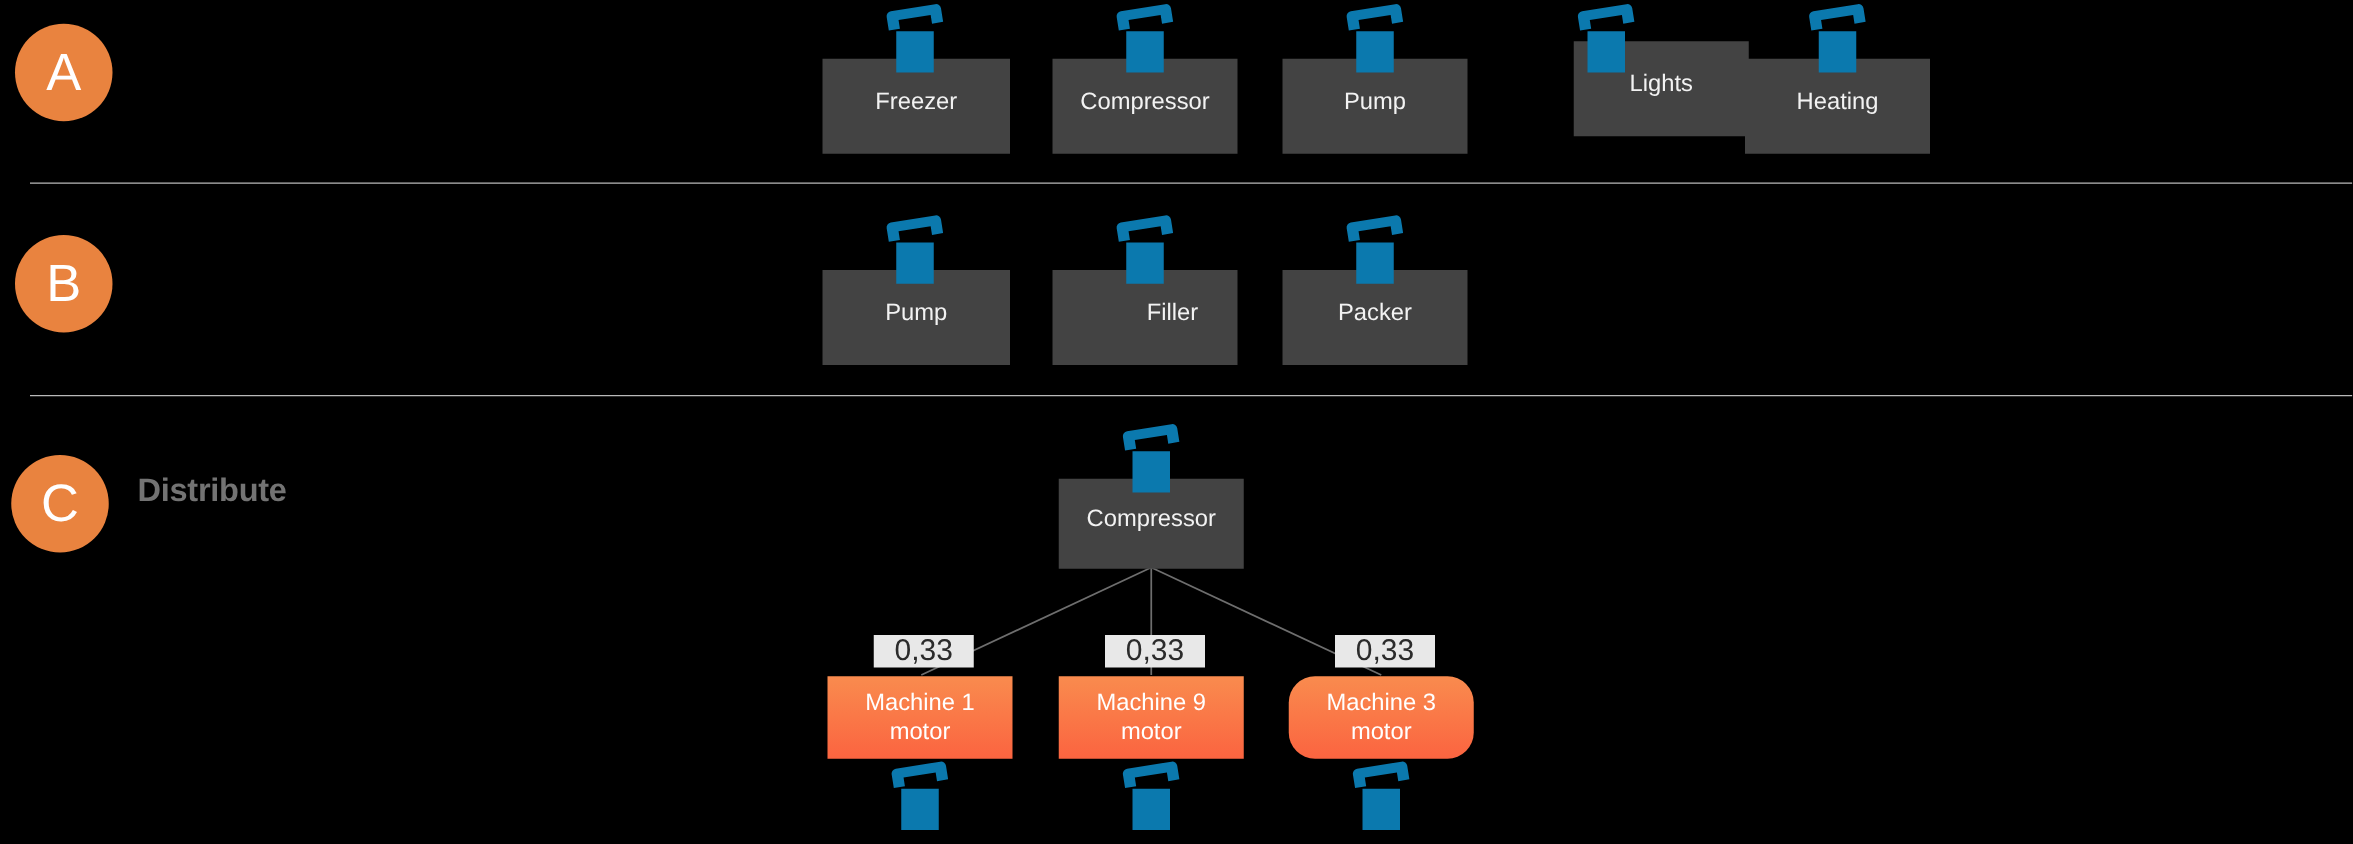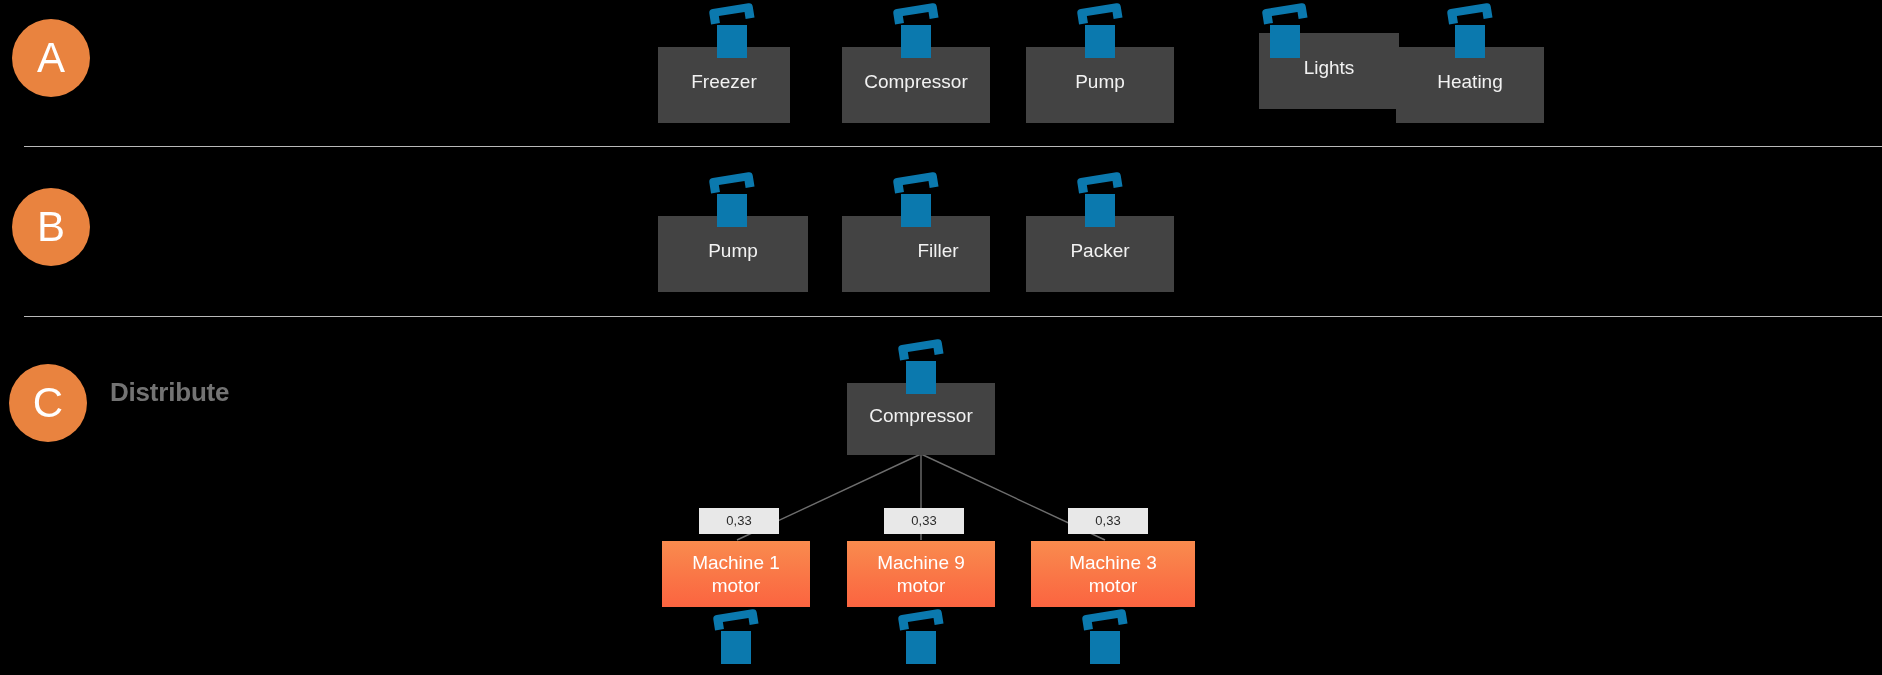--- a/index.html
+++ b/index.html
@@ -122,7 +122,7 @@
 
   <div class="badge" style="left:12px; top:19px;">A</div>
 
-  <div class="node" style="left:658px; top:47px; width:132px; height:76px;text-decoration:underline;">
+  <div class="node" style="left:658px; top:47px; width:150px; height:76px;text-decoration:underline;">
     <span class="node-label" style="top:24px;">Freezer</span>
   </div>
   <div class="lock" style="left:707px; top:0px;">

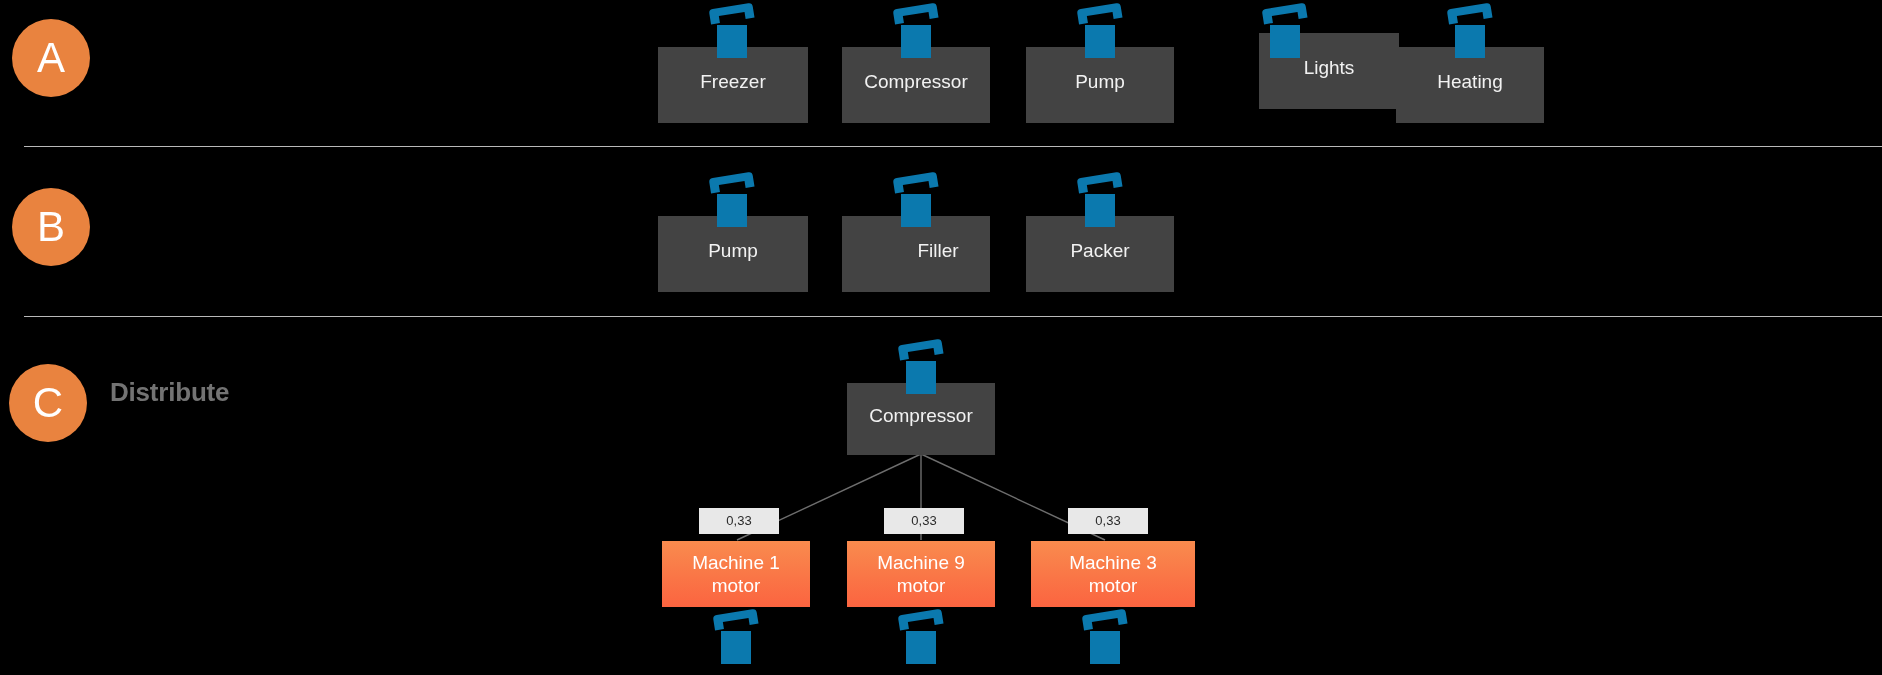--- a/index.html
+++ b/index.html
@@ -108,7 +108,7 @@
     position: absolute;
     background: #E8E8E8;
     color: #2B2B2B;
-    font-size: 13px;
+    font-size: 24px;
     line-height: 26px;
     height: 26px;
     text-align: center;

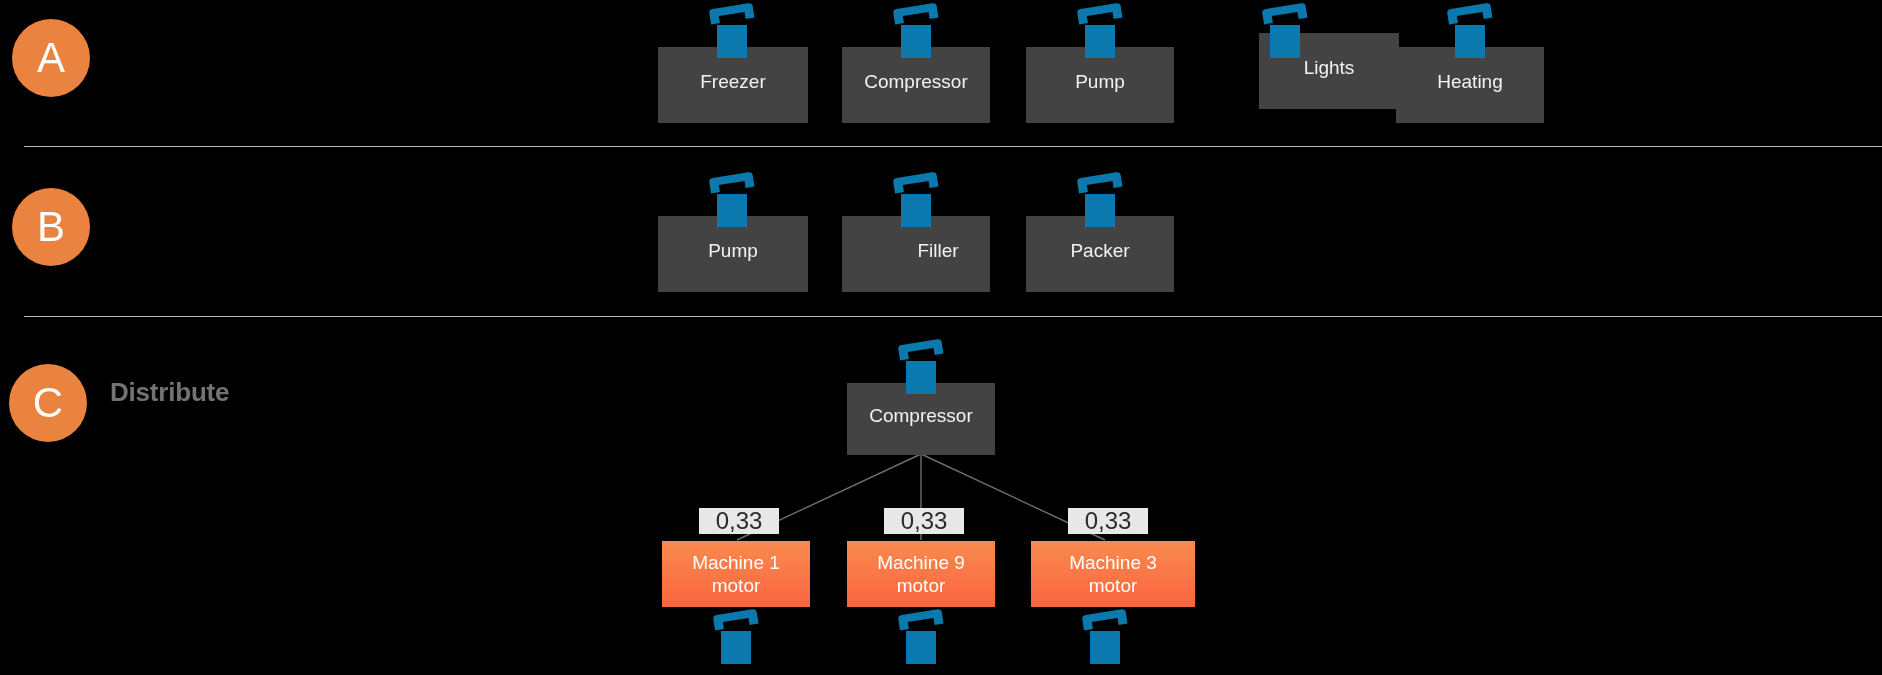--- a/index.html
+++ b/index.html
@@ -276,7 +276,7 @@
       </svg>
   </div>
 
-  <div class="machine" style="left:1031px; top:541px; width:164px; height:66px;">
+  <div class="machine" style="left:1031px; top:541px; width:148px; height:66px;border-radius:21px;">
     <span class="ln">Machine 3</span>
     <span class="ln">motor</span>
   </div>

